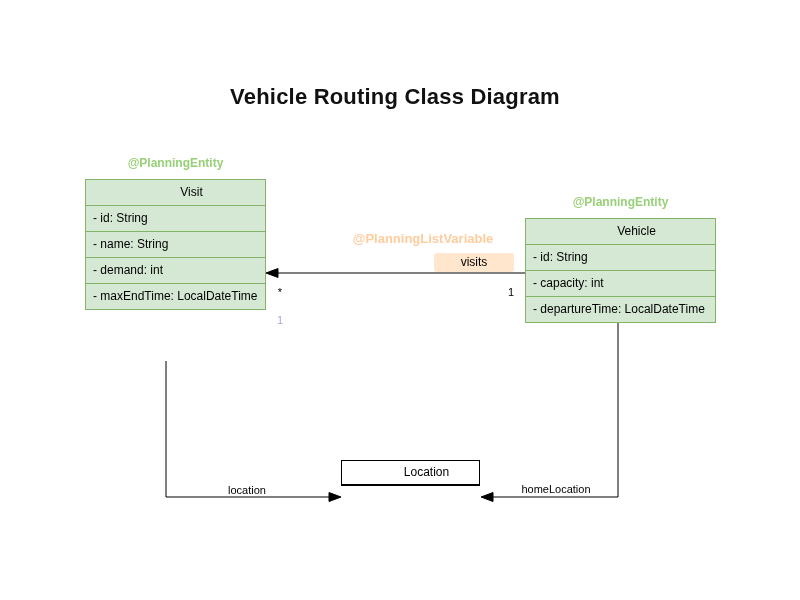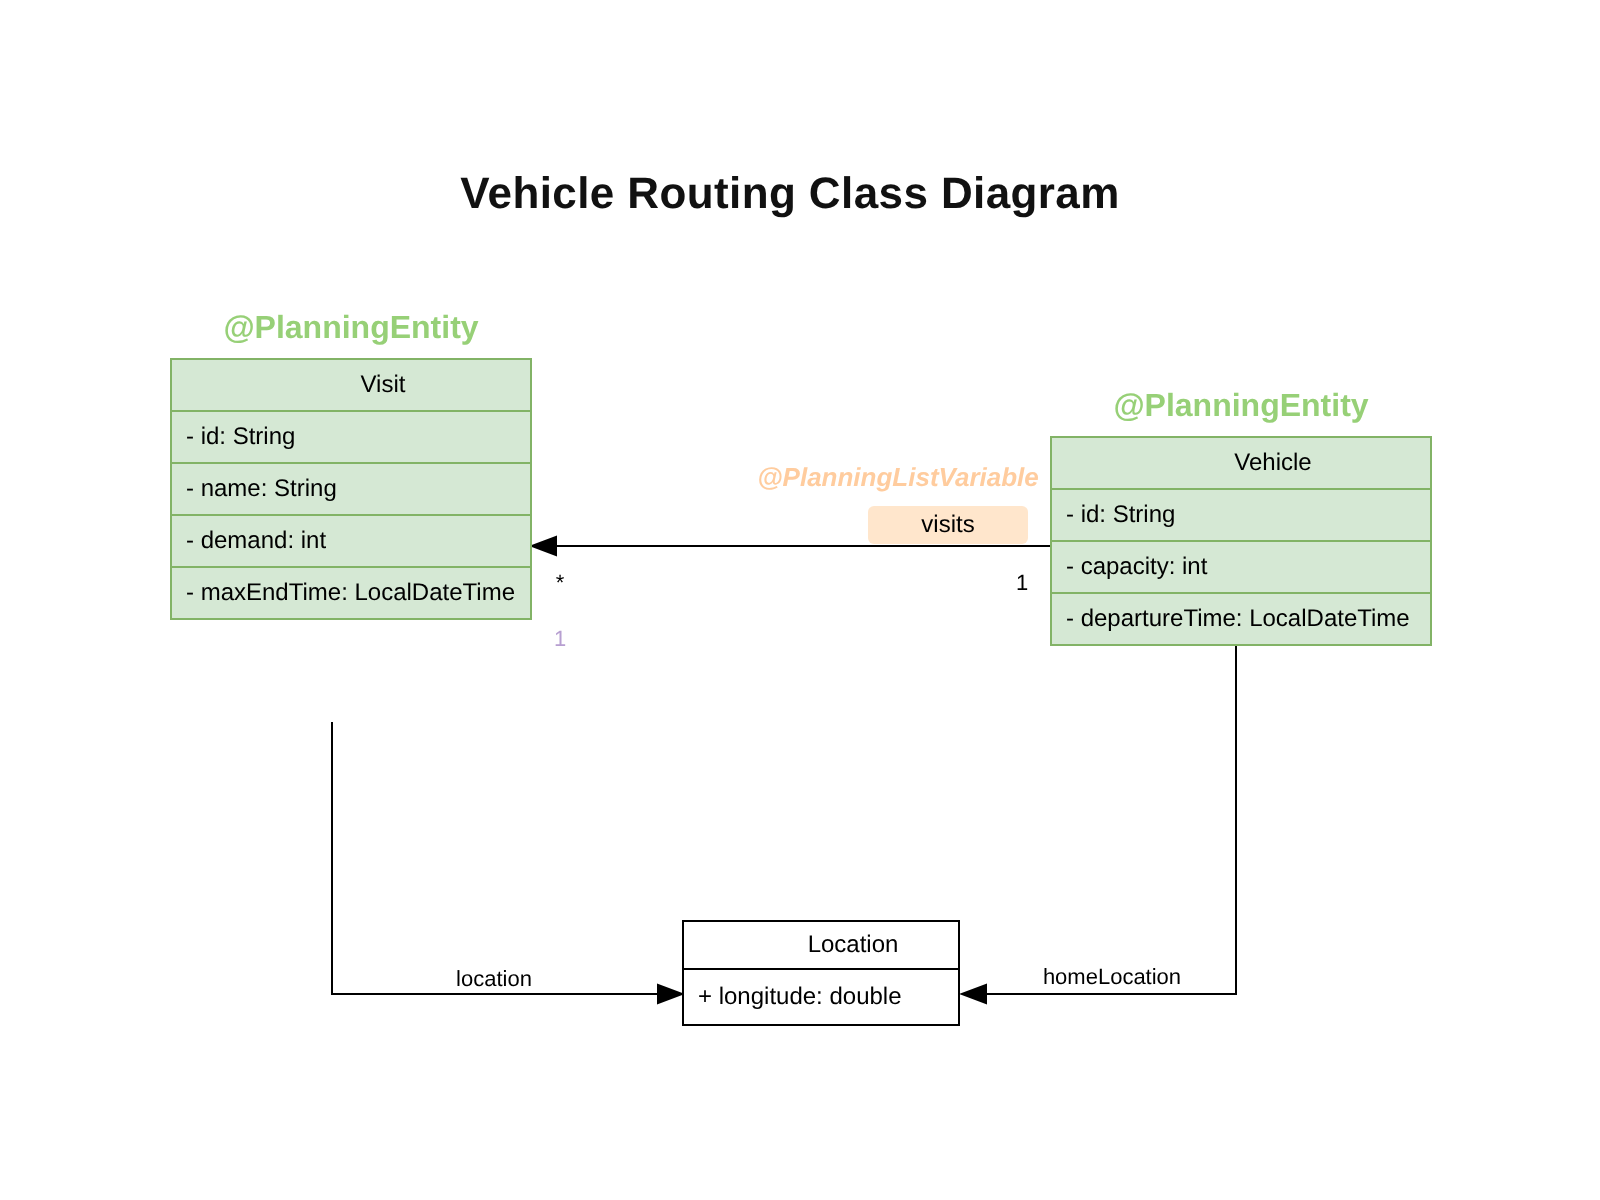--- a/index.html
+++ b/index.html
@@ -30,7 +30,7 @@
 
   .class-annotation {
     text-align: center;
-    font-size: 16px;
+    font-size: 12px;
     font-weight: bold;
     color: #97d077;
   }

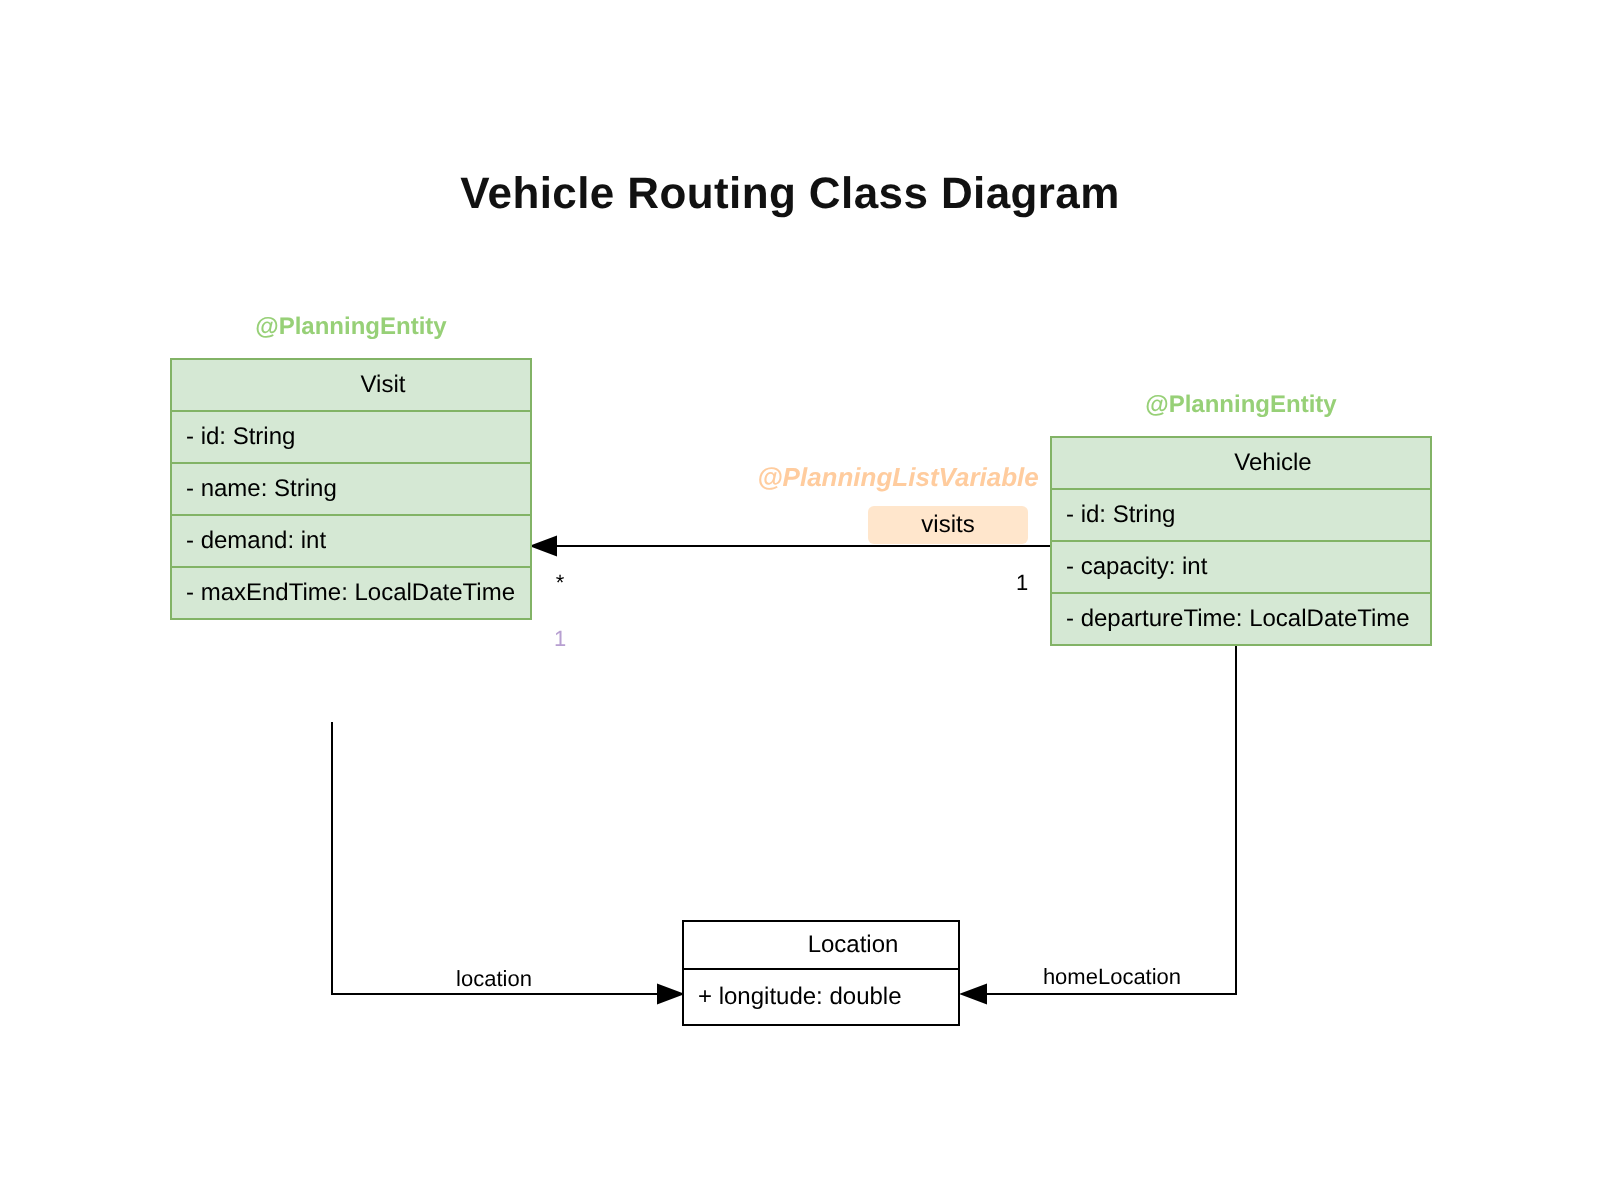--- a/index.html
+++ b/index.html
@@ -154,7 +154,7 @@
     <div class="uml-attr">+ longitude: double</div>
   </div>
 
-  <div class="abs edge-annotation" style="left:366px;top:231px;width:166px;font-style:italic;">@PlanningListVariable</div>
+  <div class="abs edge-annotation" style="left:340px;top:231px;width:166px;">@PlanningListVariable</div>
   <div class="abs edge-label-chip" style="left:434px;top:253px;width:80px;text-align:center;">visits</div>
   <div class="abs multiplicity" style="left:272px;top:286px;width:16px;">*</div>
   <div class="abs multiplicity" style="left:503px;top:286px;width:16px;">1</div>

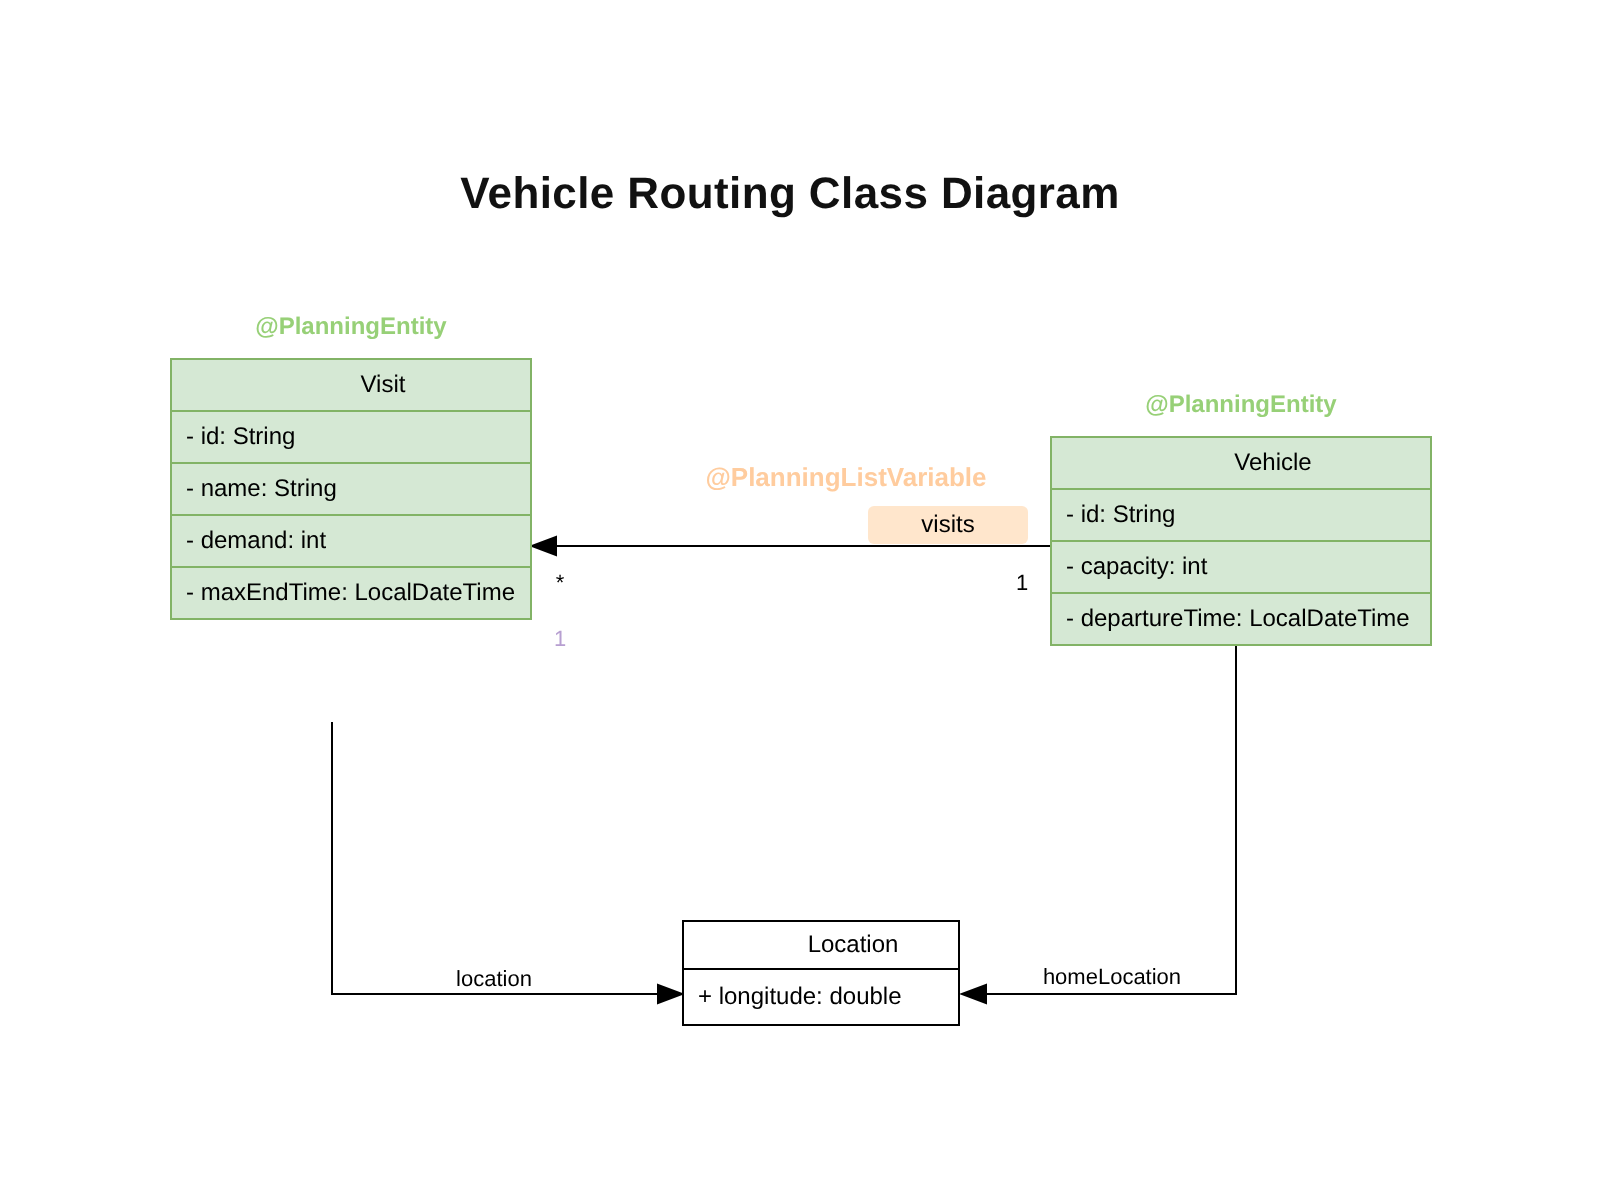--- a/index.html
+++ b/index.html
@@ -151,7 +151,6 @@
 
   <div class="abs uml-class plain" style="left:341px;top:460px;width:139px;">
     <div class="uml-title">Location</div>
-    <div class="uml-attr">+ longitude: double</div>
   </div>
 
   <div class="abs edge-annotation" style="left:340px;top:231px;width:166px;">@PlanningListVariable</div>

